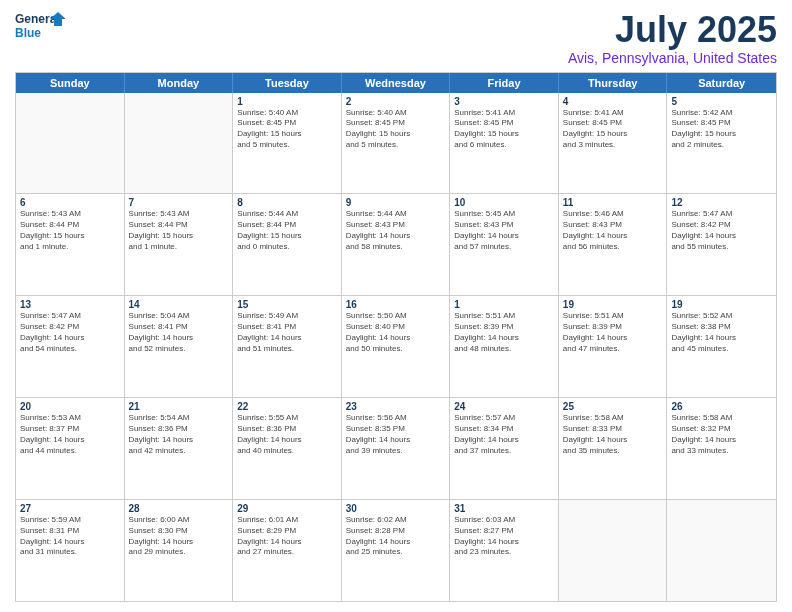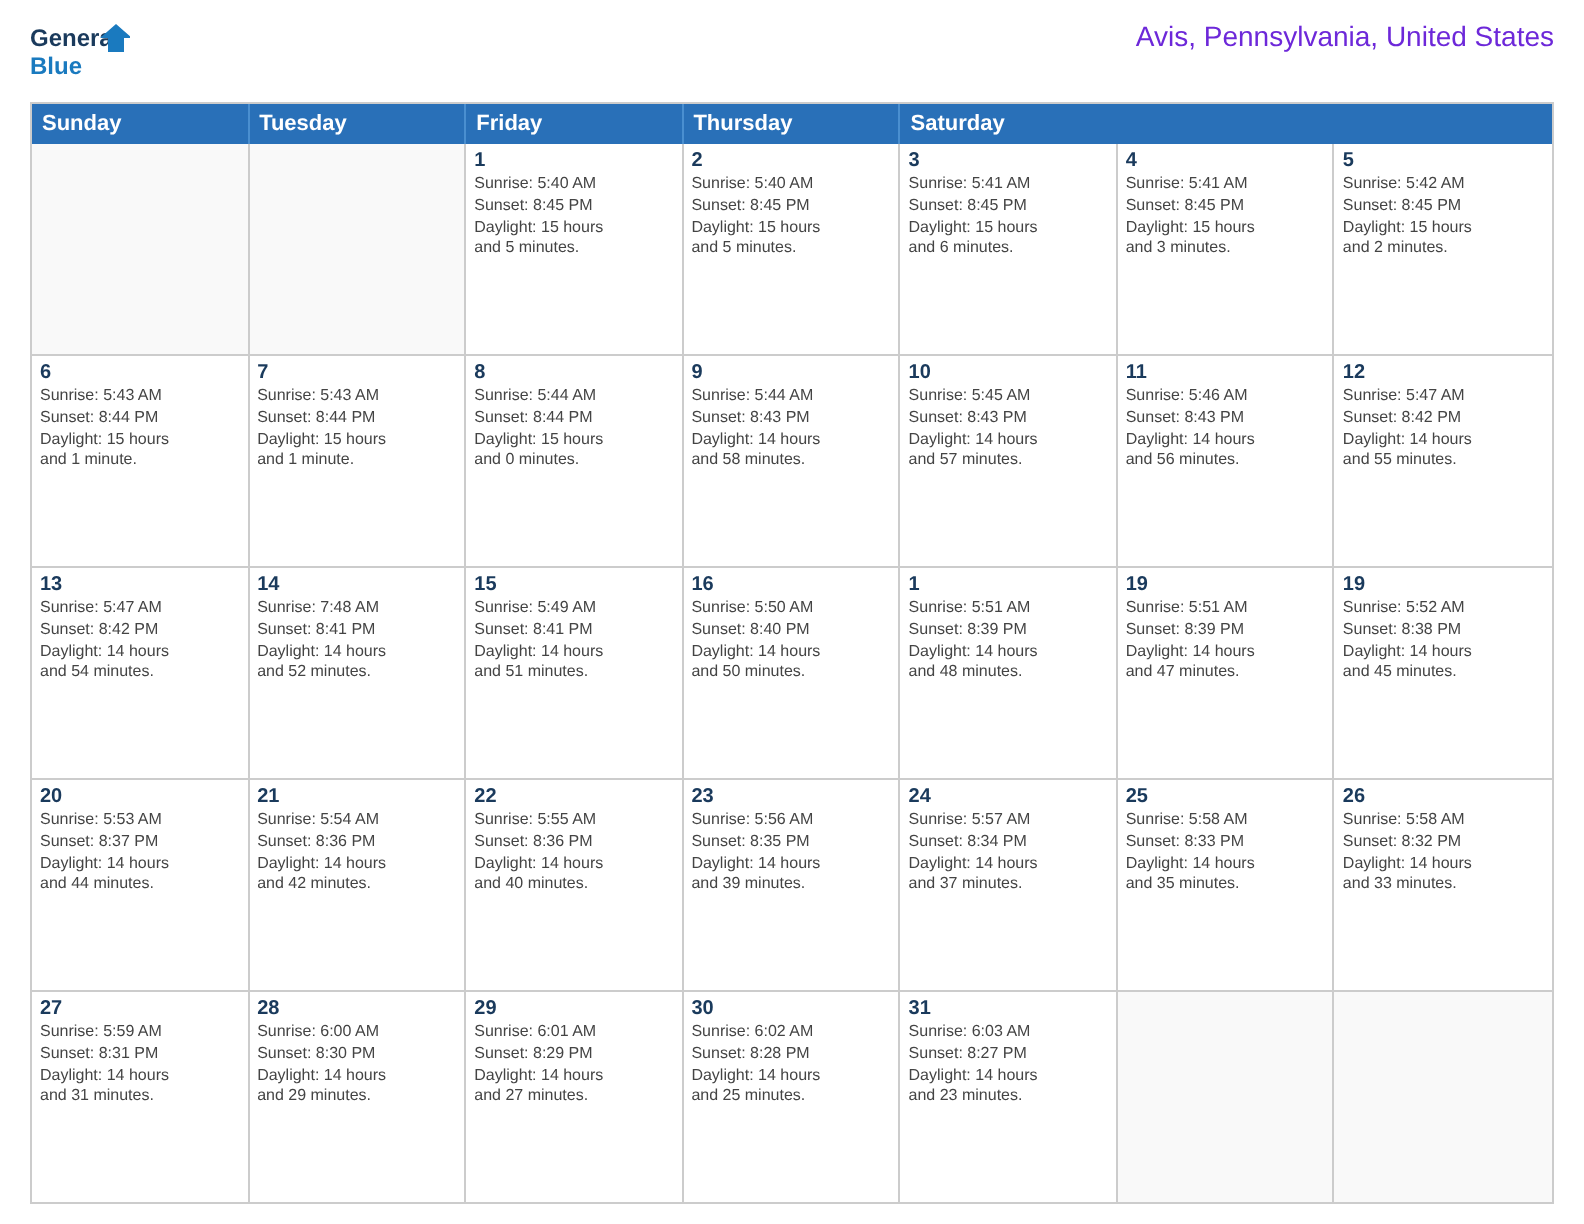--- a/index.html
+++ b/index.html
@@ -110,6 +110,7 @@
   </svg>
 </div>
     <div class="title-block">
+      <div class="main-title">July 2025</div>
       <div class="subtitle">Avis, Pennsylvania, United States</div>
     </div>
   </div>

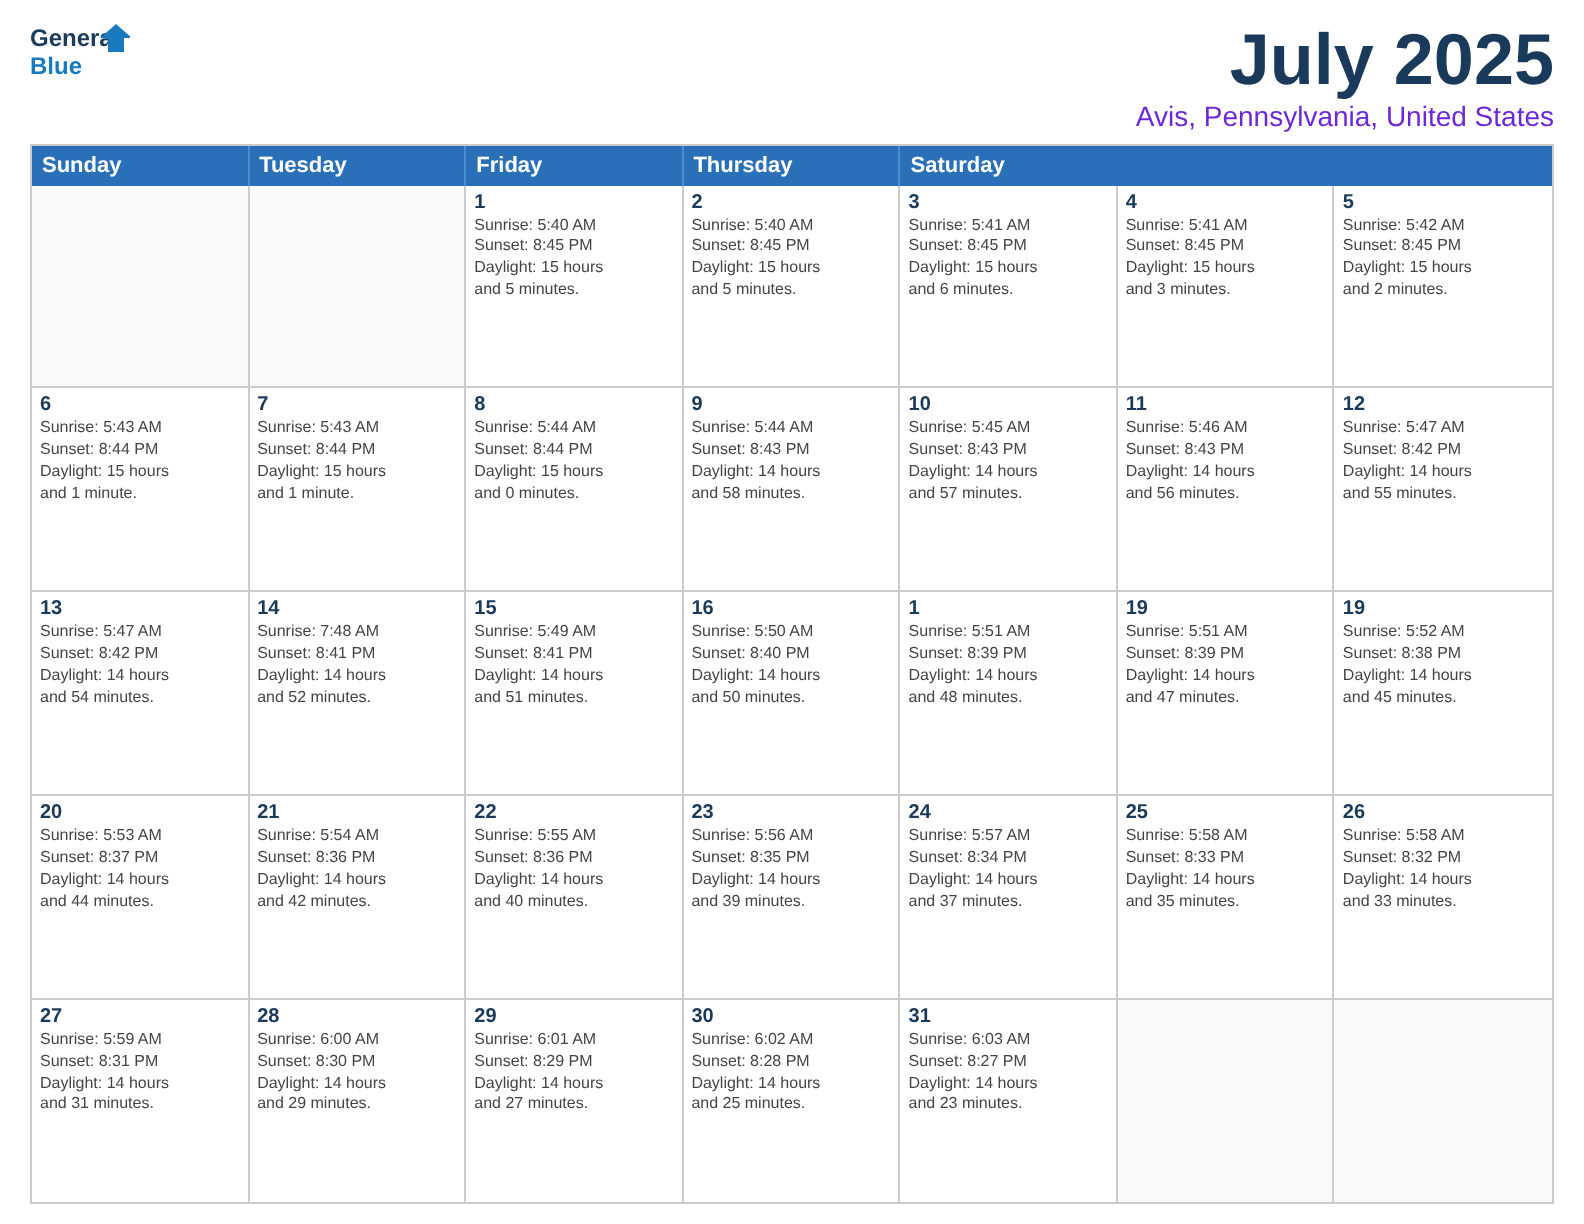--- a/index.html
+++ b/index.html
@@ -57,7 +57,7 @@
       font-size: 11px;
       font-weight: bold;
       padding: 4px 5px;
-      text-align: left;
+      text-align: center;
       border-right: 1px solid #4a8fd0;
     }
     .cal-header-cell:last-child { border-right: none; }

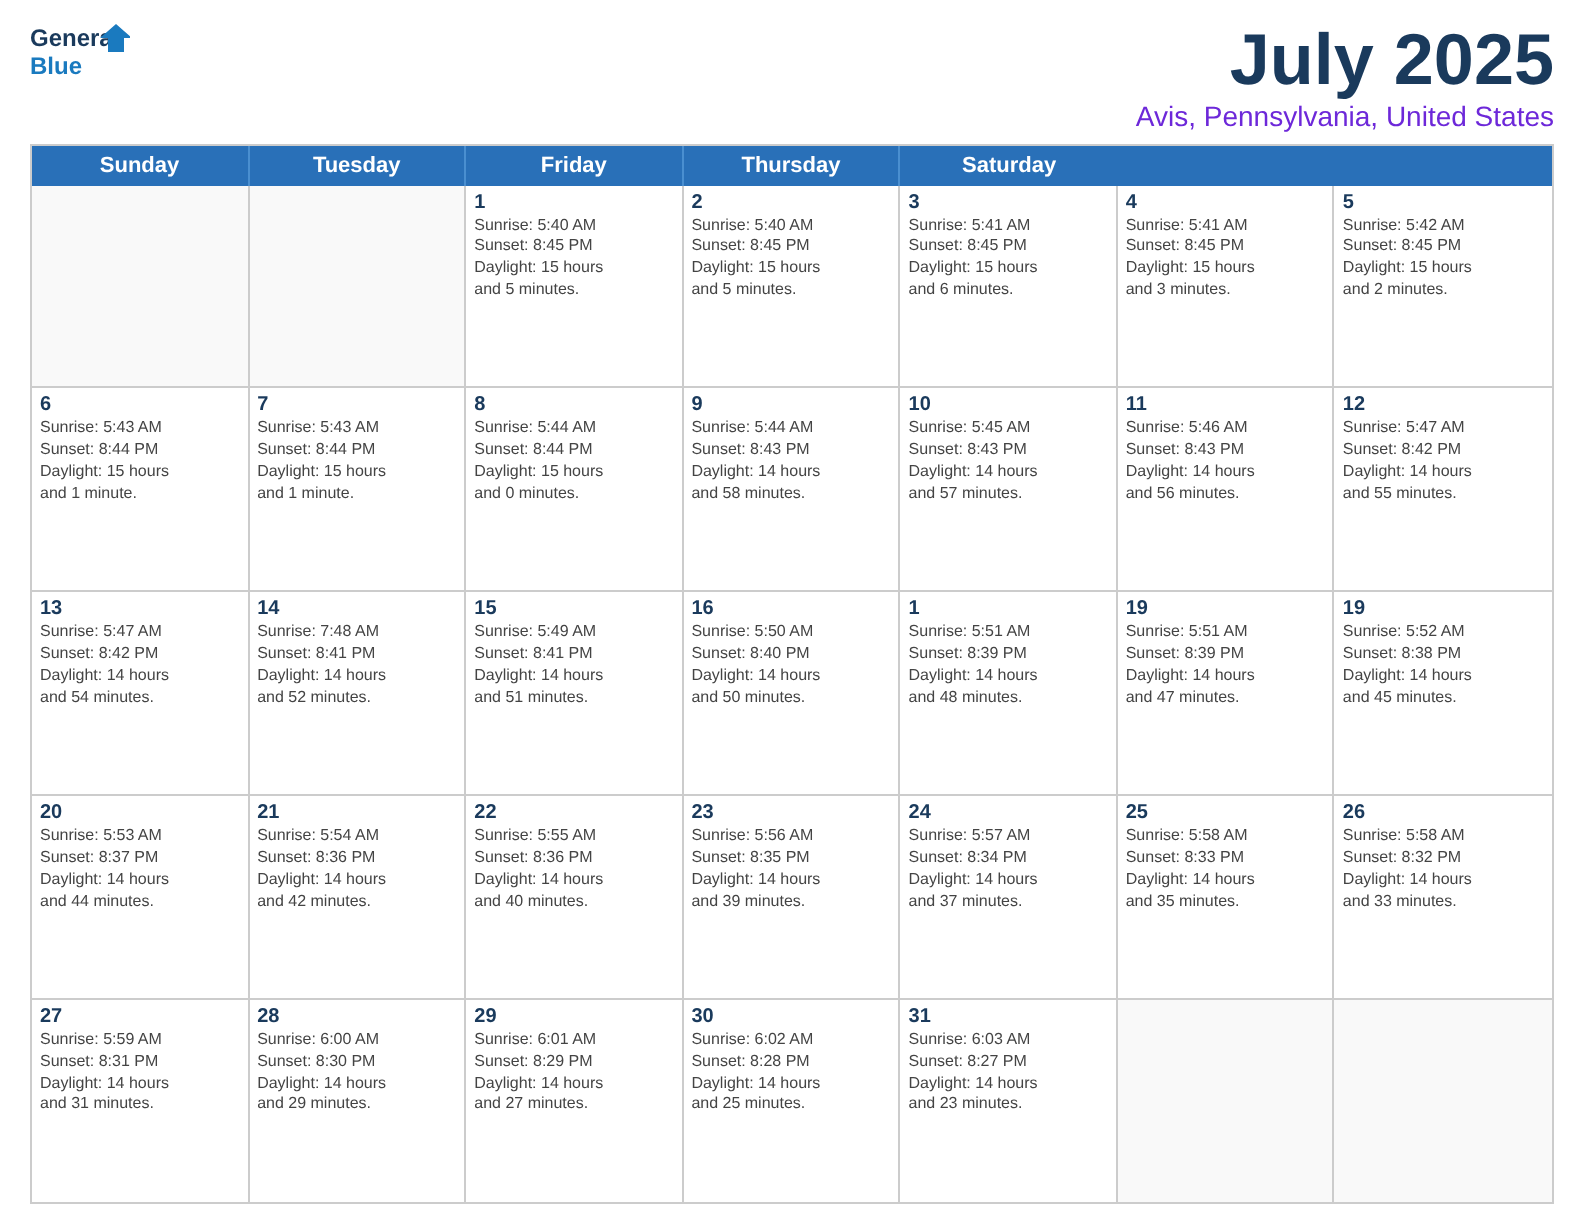--- a/index.html
+++ b/index.html
@@ -118,6 +118,7 @@
   <div class="calendar">
     <div class="cal-header">
     <div class="cal-header-cell">Sunday</div>
+        <div class="cal-header-cell">Monday</div>
         <div class="cal-header-cell">Tuesday</div>
         <div class="cal-header-cell">Friday</div>
         <div class="cal-header-cell">Thursday</div>

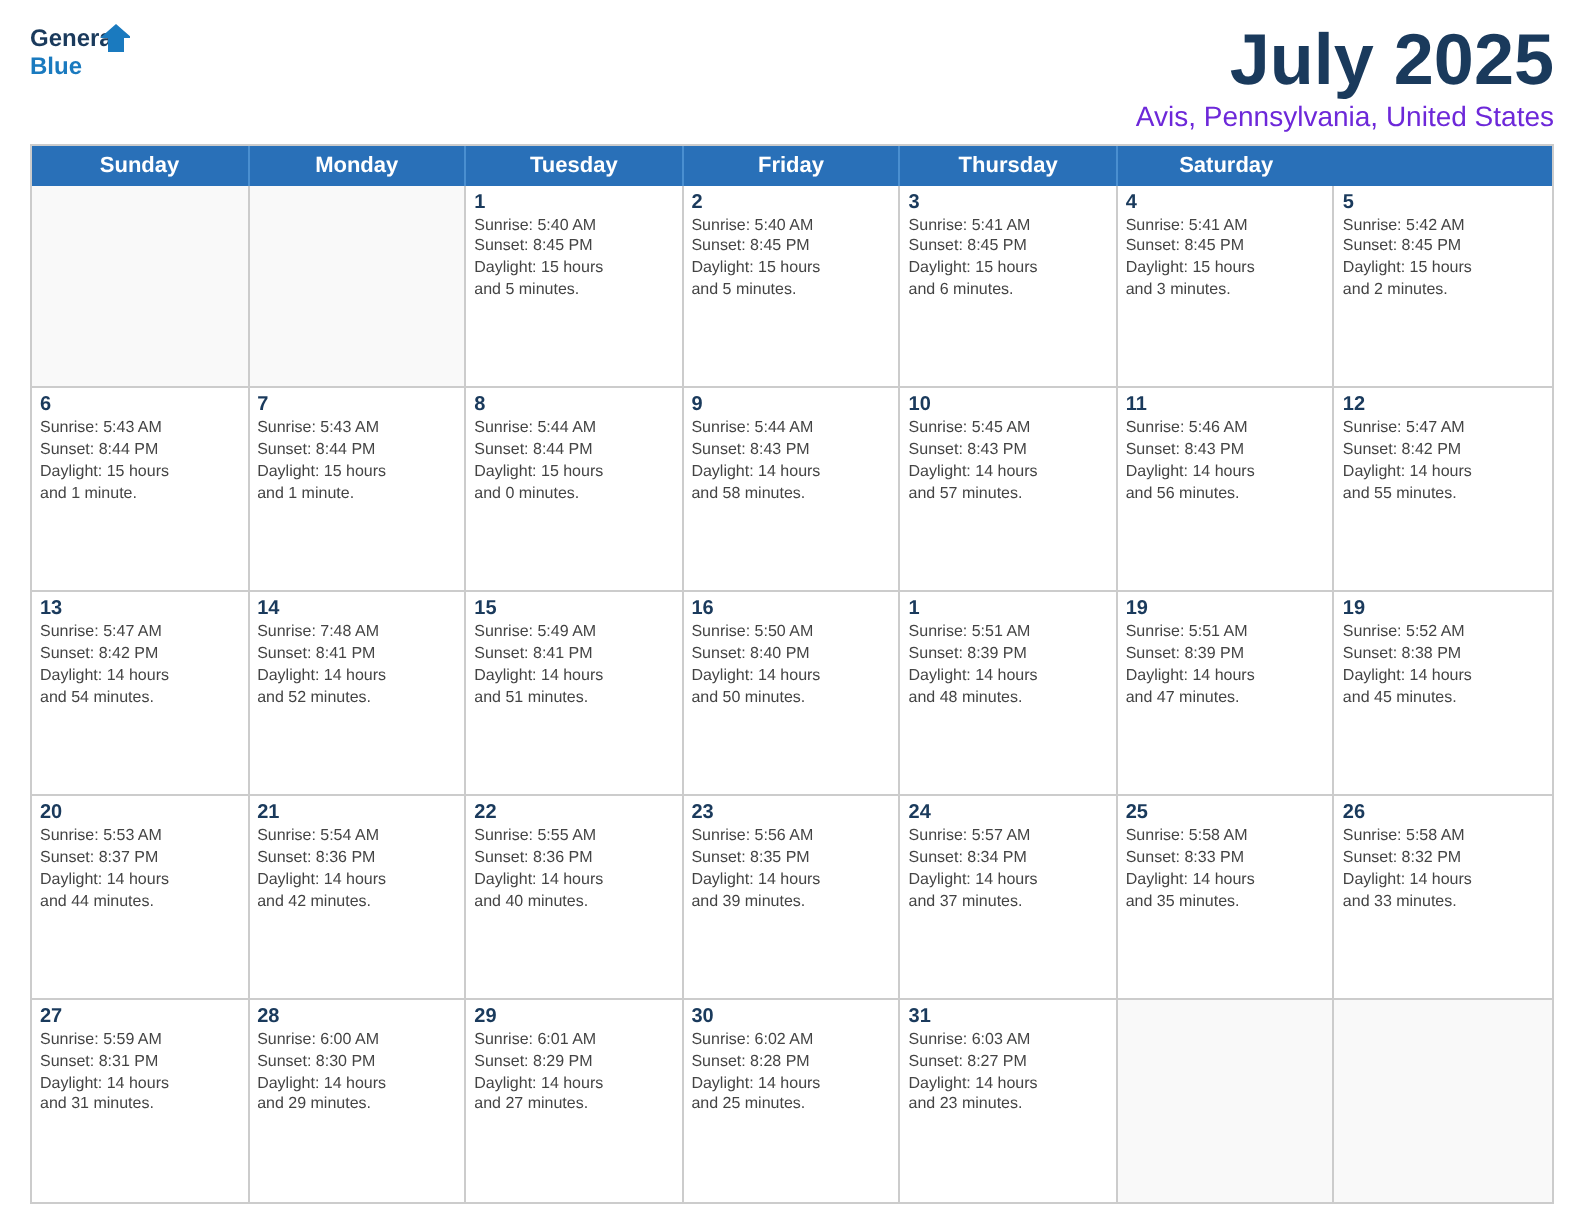--- a/index.html
+++ b/index.html
@@ -120,6 +120,7 @@
     <div class="cal-header-cell">Sunday</div>
         <div class="cal-header-cell">Monday</div>
         <div class="cal-header-cell">Tuesday</div>
+        <div class="cal-header-cell">Wednesday</div>
         <div class="cal-header-cell">Friday</div>
         <div class="cal-header-cell">Thursday</div>
         <div class="cal-header-cell">Saturday</div>

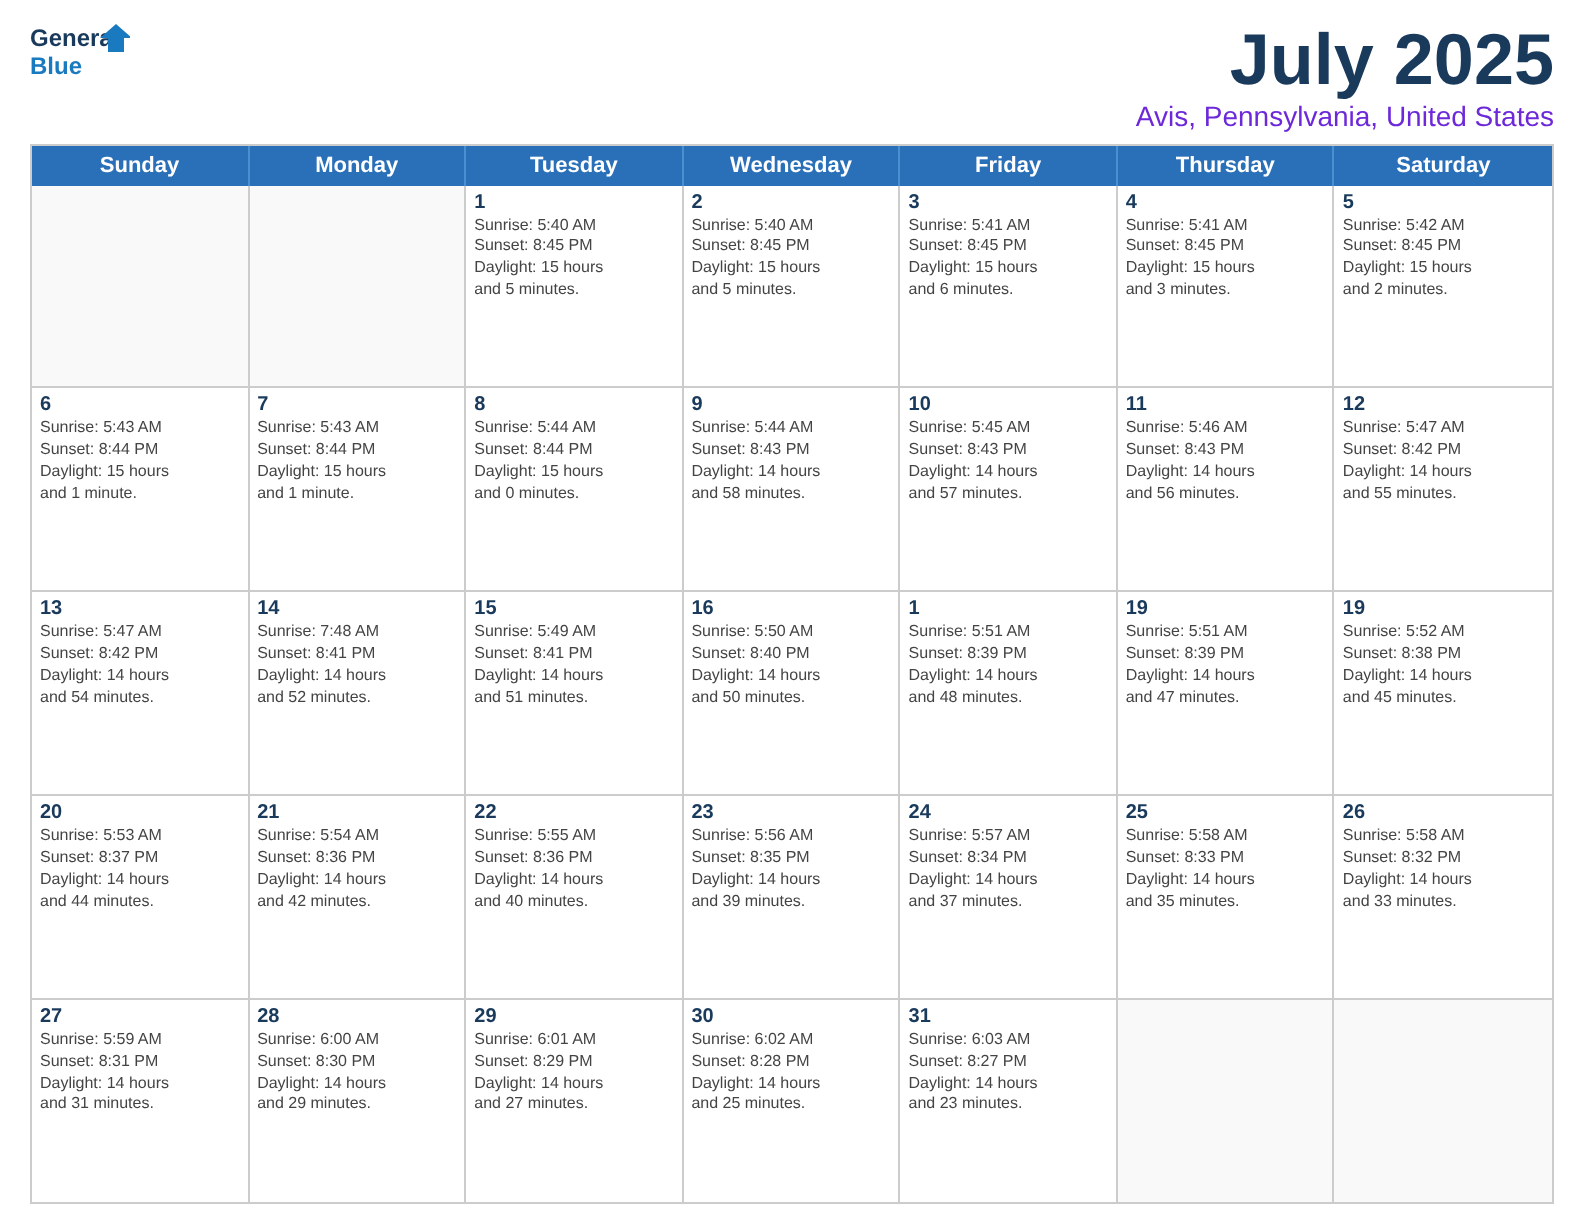--- a/index.html
+++ b/index.html
@@ -226,7 +226,7 @@
           </div>
           <div class="cal-cell">
             <span class="day-num">14</span>
-            <span class="cell-line">Sunrise: 7:48 AM</span>
+            <span class="cell-line">Sunrise: 5:04 AM</span>
             <span class="cell-line">Sunset: 8:41 PM</span>
             <span class="cell-line">Daylight: 14 hours</span>
             <span class="cell-line">and 52 minutes.</span>

